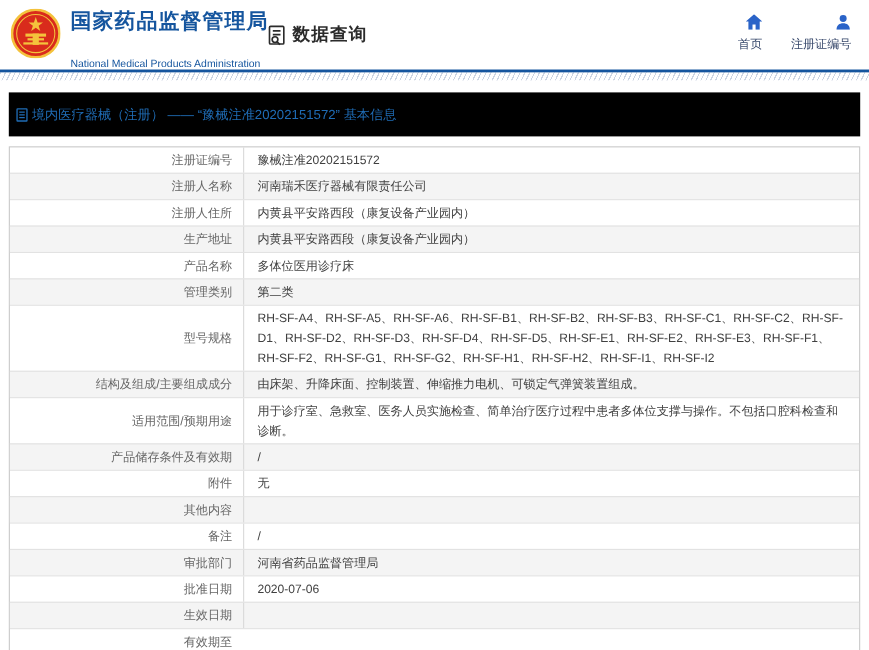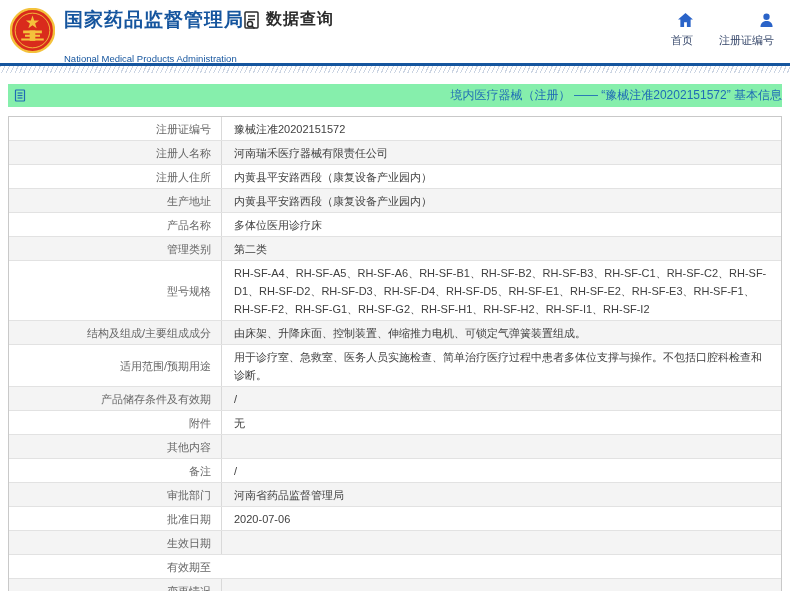--- a/index.html
+++ b/index.html
@@ -13,7 +13,7 @@
   .brand-text { margin-left:9px; }
   .org-cn { font-size:19px; font-weight:bold; color:var(--brand-blue); letter-spacing:1px; line-height:24px; }
   .org-en { font-size:9.5px; color:var(--brand-blue); line-height:13px;margin-top:20px; }
-  .section-entry { position:absolute; left:242px; top:9px; display:flex; align-items:center; }
+  .section-entry { position:absolute; left:242px; top:21px; display:flex; align-items:center; }
   .section-entry svg { width:20px; height:20px; }
   .section-title { font-size:16px; font-weight:bold; color:#2b2b2b; margin-left:4px; letter-spacing:1px; }
   .top-nav { position:absolute; right:16px; top:13px; display:flex; gap:26px; }

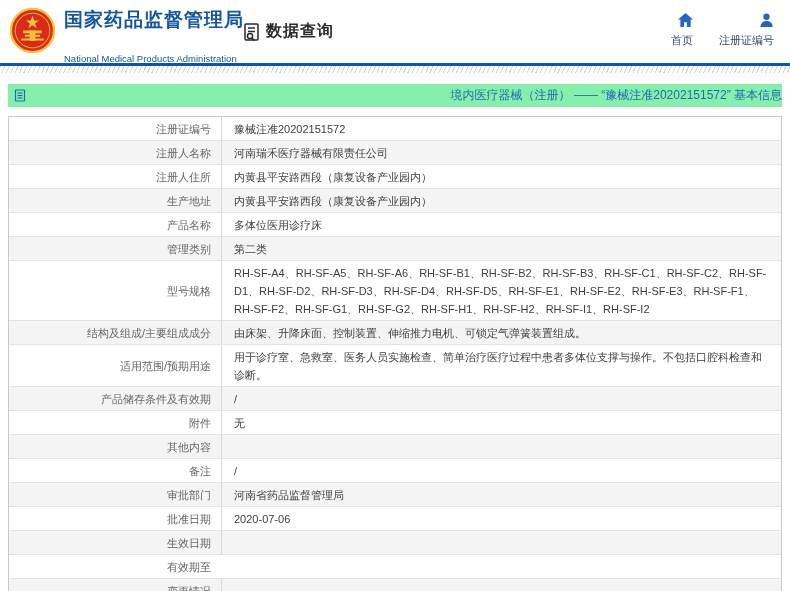--- a/index.html
+++ b/index.html
@@ -27,8 +27,8 @@
     background:repeating-linear-gradient(115deg,#ccd5e3 0,#ccd5e3 1px,#ffffff 1px,#ffffff 4px); }
 
   
-  .breadcrumb { margin:11px 8px 0 8px; height:23px; background:#86efac;
-    display:flex; align-items:center; padding-left:6px;justify-content:space-between; }
+  .breadcrumb { margin:11px 8px 0 8px; height:40px; background:#000000;
+    display:flex; align-items:center; padding-left:6px; }
   .breadcrumb svg { width:12px; height:13px; }
   .breadcrumb-text { font-size:12px; color:var(--crumb-blue); margin-left:3px; }
 

